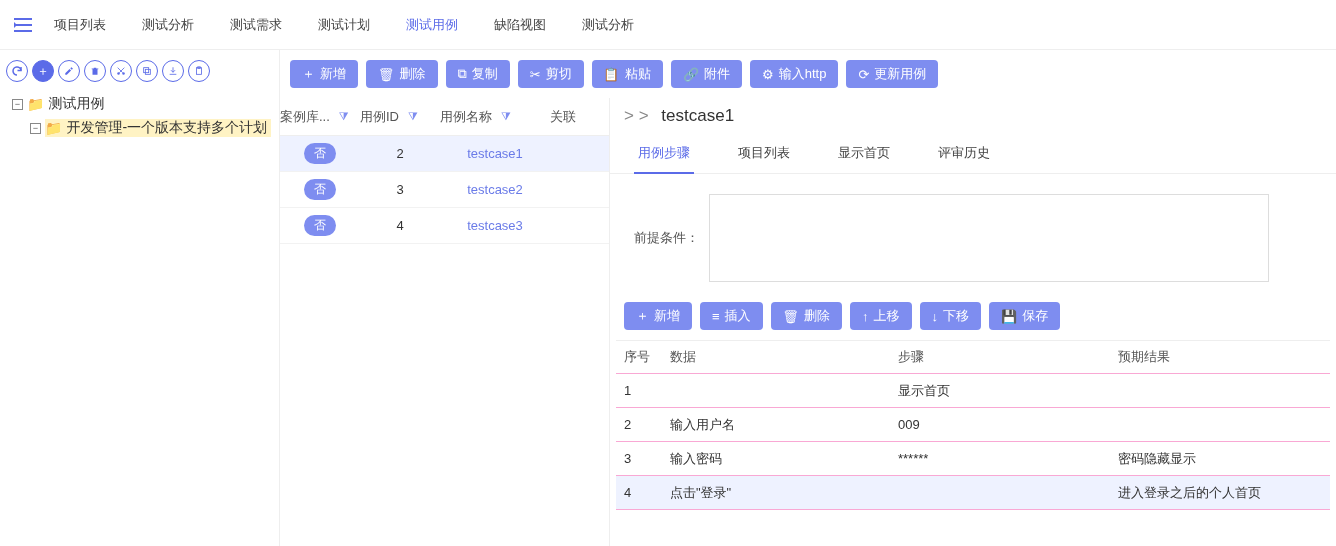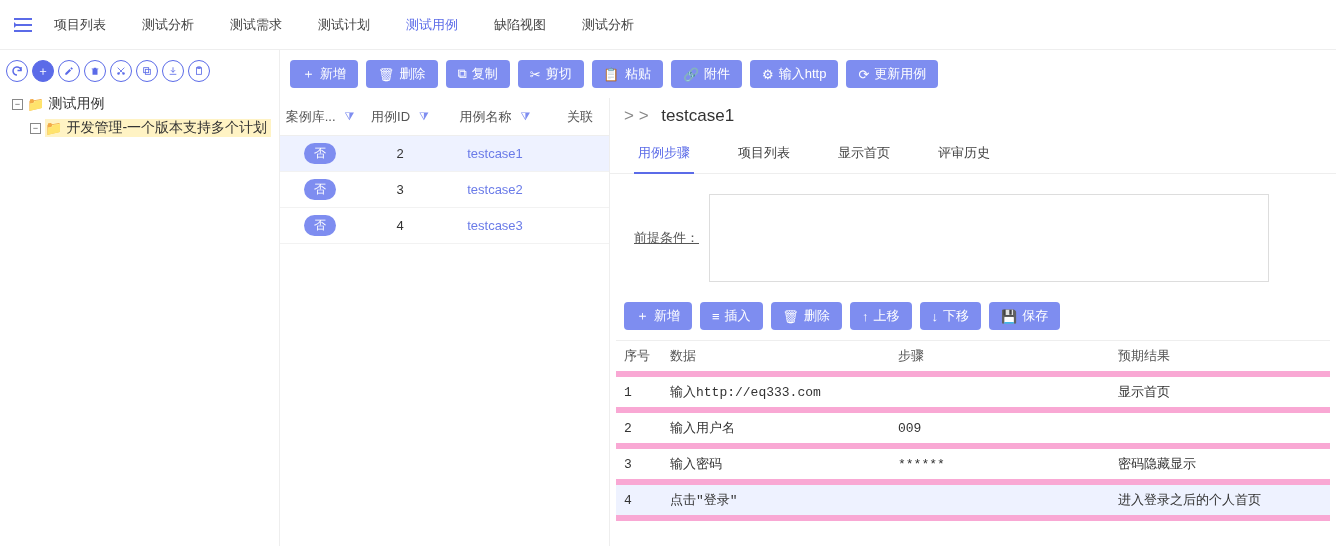--- a/index.html
+++ b/index.html
@@ -39,7 +39,7 @@
 .grid { }
 .grid-header, .grid-row { display: grid; grid-template-columns: 80px 80px 110px 60px; align-items: center; }
 .grid-header { background: #fff; border-bottom: 1px solid #eee; height: 38px; color: #555; }
-.grid-header > div { display: flex; align-items: center; justify-content: center; gap: 9px; font-size: 13px; }
+.grid-header > div { display: flex; align-items: center; gap: 9px; font-size: 13px; }
 .filter-icon { color: #7e8df0; font-size: 11px; }
 .grid-row { height: 36px; border-bottom: 1px solid #f2f2f2; }
 .grid-row.selected { background: #eef2ff; }

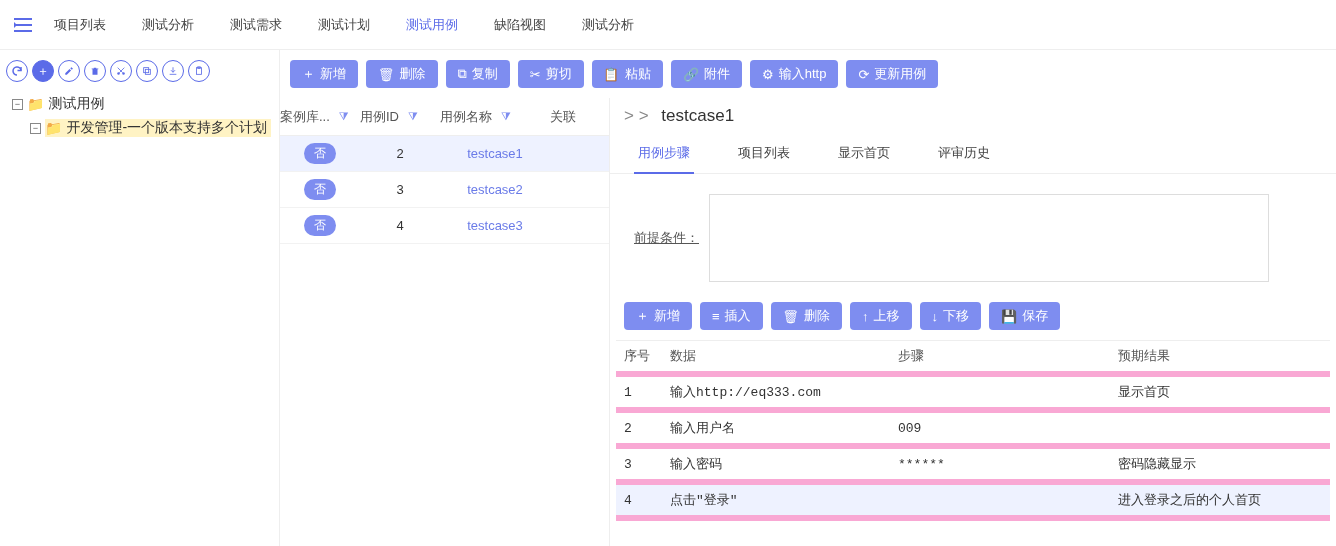--- a/index.html
+++ b/index.html
@@ -57,7 +57,7 @@
 .tab { padding: 6px 4px 10px 4px; cursor: pointer; color: #444; }
 .tab.active { color: #5b6be8; border-bottom: 2px solid #5b6be8; margin-bottom: -1px; }
 .precond { display: flex; align-items: center; gap: 10px; padding: 20px 24px; }
-.precond label { color: #555; text-decoration: underline; }
+.precond label { color: #555; }
 .precond textarea { width: 560px; height: 88px; border: 1px solid #ddd; resize: none; padding: 4px; font-family: inherit; }
 .step-toolbar { display: flex; gap: 8px; padding: 0 14px 10px 14px; }
 .step-table { margin: 0 6px; border: 0; }

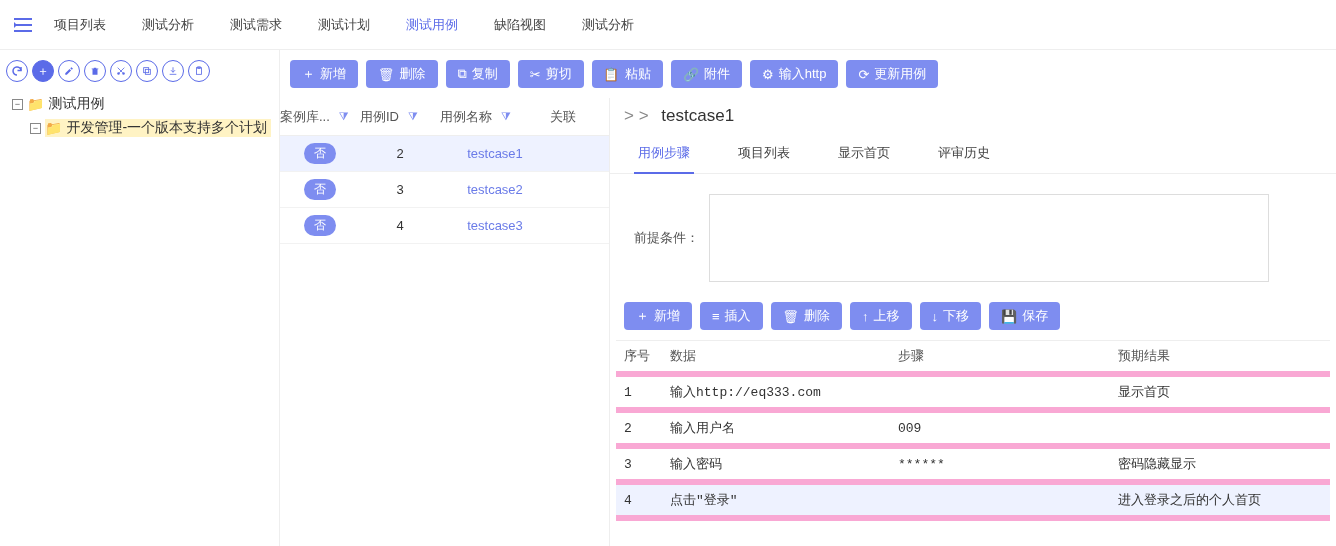--- a/index.html
+++ b/index.html
@@ -61,7 +61,7 @@
 .precond textarea { width: 560px; height: 88px; border: 1px solid #ddd; resize: none; padding: 4px; font-family: inherit; }
 .step-toolbar { display: flex; gap: 8px; padding: 0 14px 10px 14px; }
 .step-table { margin: 0 6px; border: 0; }
-.step-table .srow { display: grid; grid-template-columns: 46px 1fr 220px 220px; border-bottom: 6px solid #f9a8d4; align-items: center; min-height: 34px; font-family: Liberation Mono, monospace; }
+.step-table .srow { display: grid; grid-template-columns: 46px 1fr 220px 220px; border-bottom: 1px solid #f9a8d4; align-items: center; min-height: 34px; }
 .step-table .shead { color: #555; background: #fff; border-top: 1px solid #eee; }
 .step-table .srow > div { padding: 6px 8px; }
 .step-table .srow.selected { background: #eef2ff; }

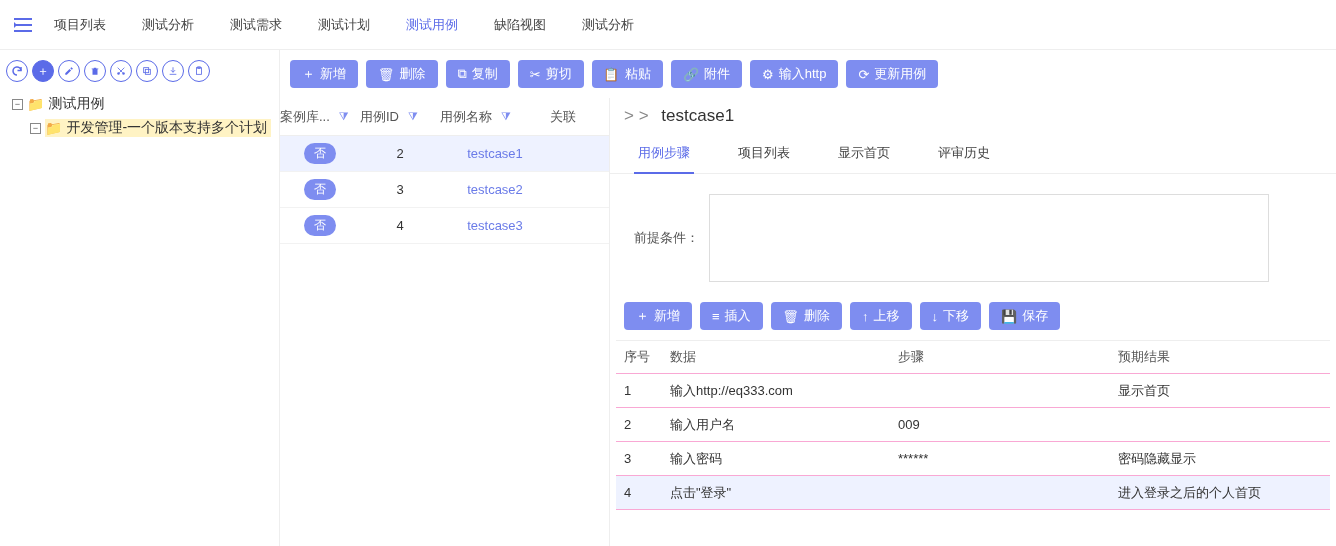--- a/index.html
+++ b/index.html
@@ -241,7 +241,6 @@
           <div id="step-body">
               <div class="srow">
                 <div>1</div>
-                <div>输入http://eq333.com</div>
                 <div></div>
                 <div>显示首页</div>
               </div>

